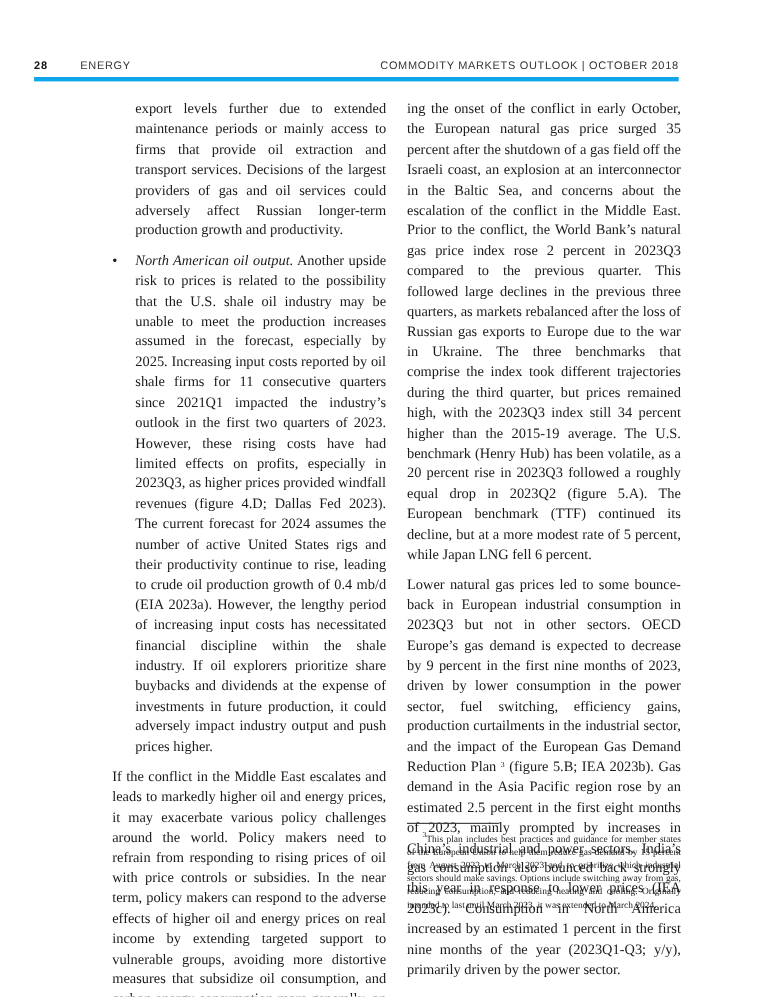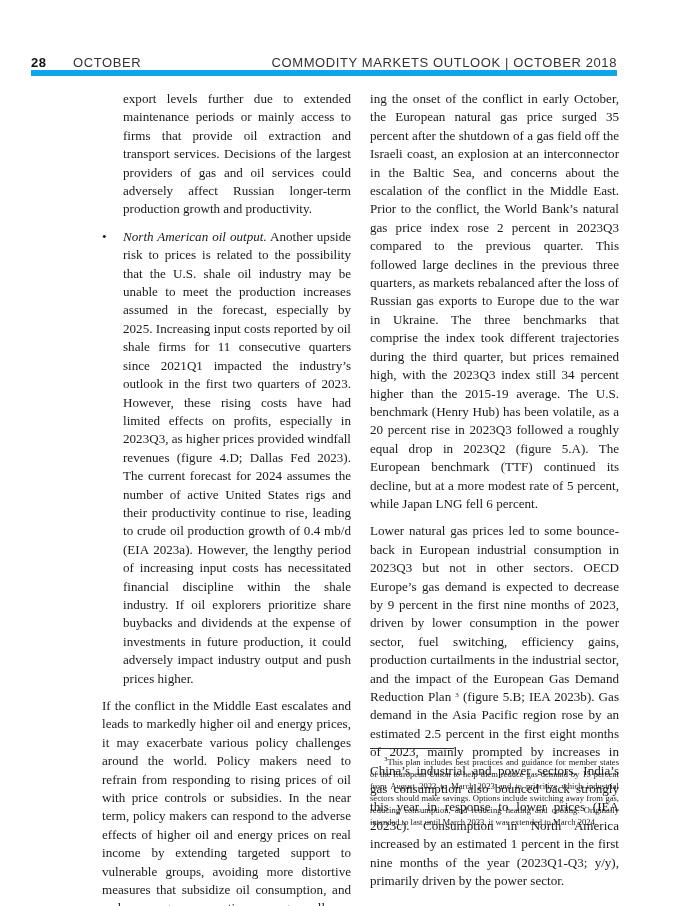--- a/index.html
+++ b/index.html
@@ -6,8 +6,8 @@
   body { width: 700px; height: 906px; position: relative; overflow: hidden; }
   .header {
     position: absolute; left: 31px; top: 52px; width: 586px; height: 18px;
-    border-bottom: 6px solid #0ea5e9;
-    font-family: "Liberation Sans", sans-serif; font-size: 13px; color: #333;
+    border-bottom: 4px solid #0ea5e9;
+    font-family: "Liberation Sans", sans-serif; font-size: 10px; color: #333;
     letter-spacing: 0.6px;
   }
   .page-num { position: absolute; left: 0; top: 3px; font-weight: bold; color: #111; }

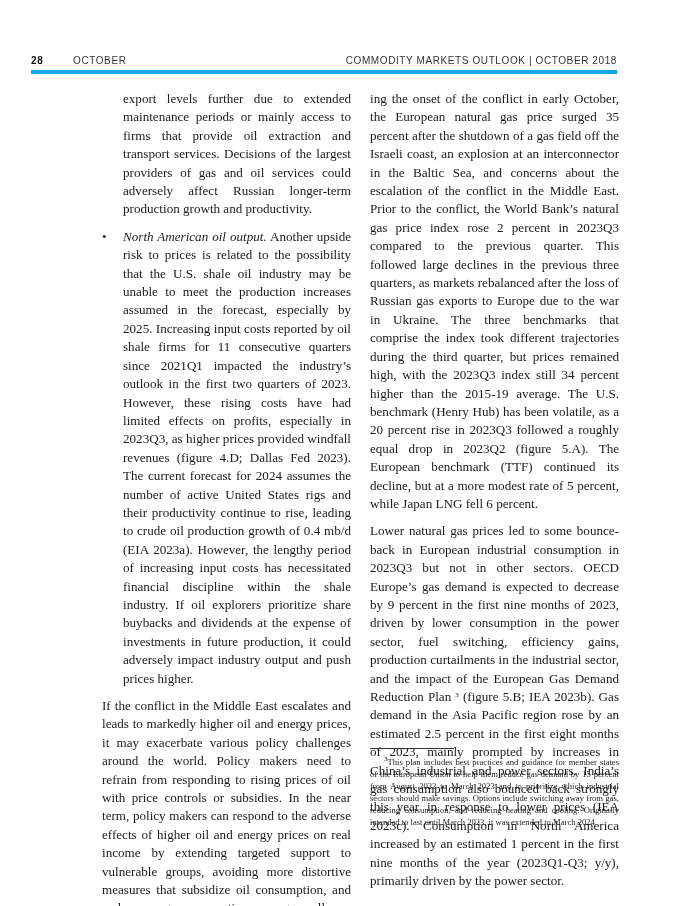--- a/index.html
+++ b/index.html
@@ -42,7 +42,7 @@
 
 <div class="header">
   <span class="page-num">28</span>
-  <span class="section">OCTOBER</span>
+  <span class="section">ENERGY</span>
   <span class="pub">COMMODITY MARKETS OUTLOOK | OCTOBER 2018</span>
 </div>
 

